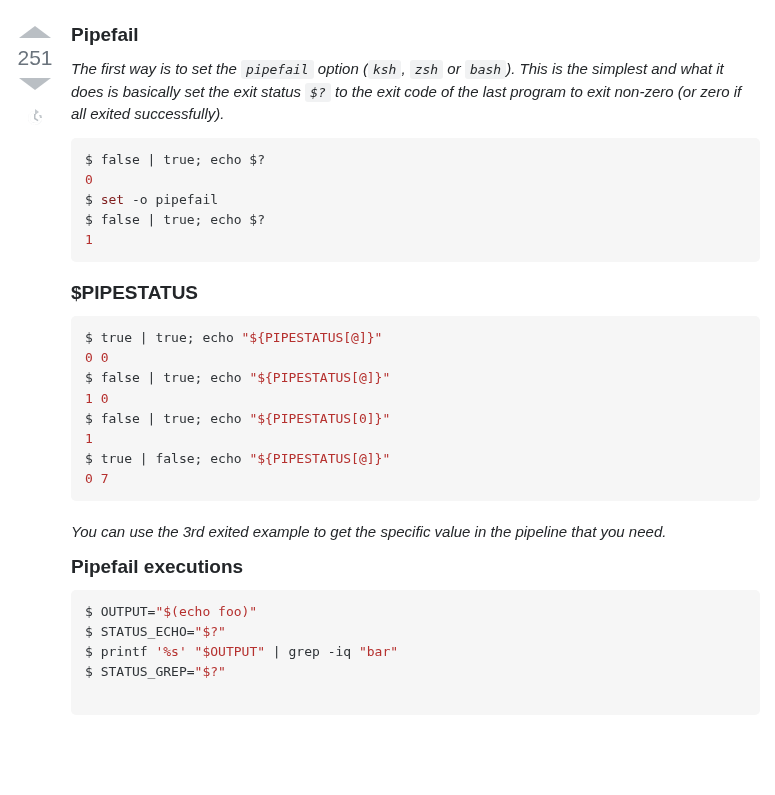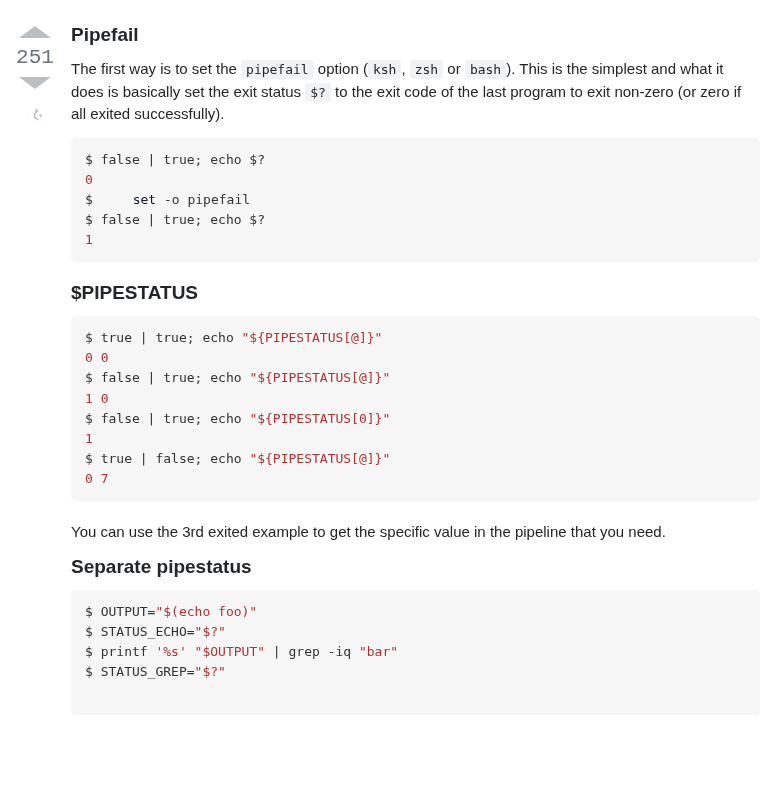--- a/index.html
+++ b/index.html
@@ -23,7 +23,6 @@
       width: 40px;
       flex-shrink: 0;
       padding-top: 6px;
-      font-family: Liberation Mono, monospace;
     }
     .vote-arrow {
       width: 0;

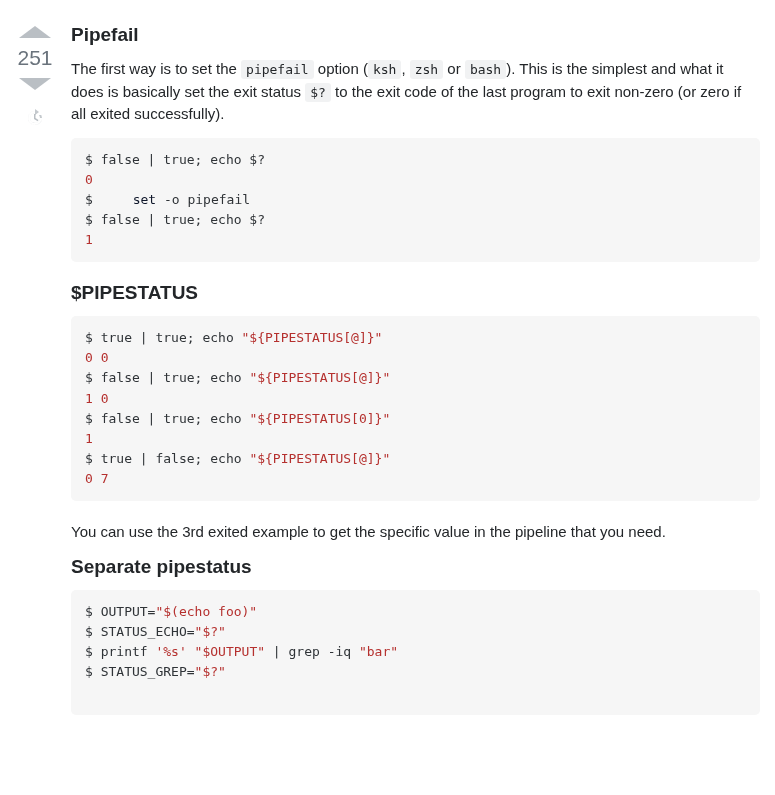--- a/index.html
+++ b/index.html
@@ -69,6 +69,7 @@
       font-size: 15px;
       line-height: 1.5;
       margin-bottom: 12px;
+      font-style: italic;
     }
     code.inline {
       background: #f1f2f3;

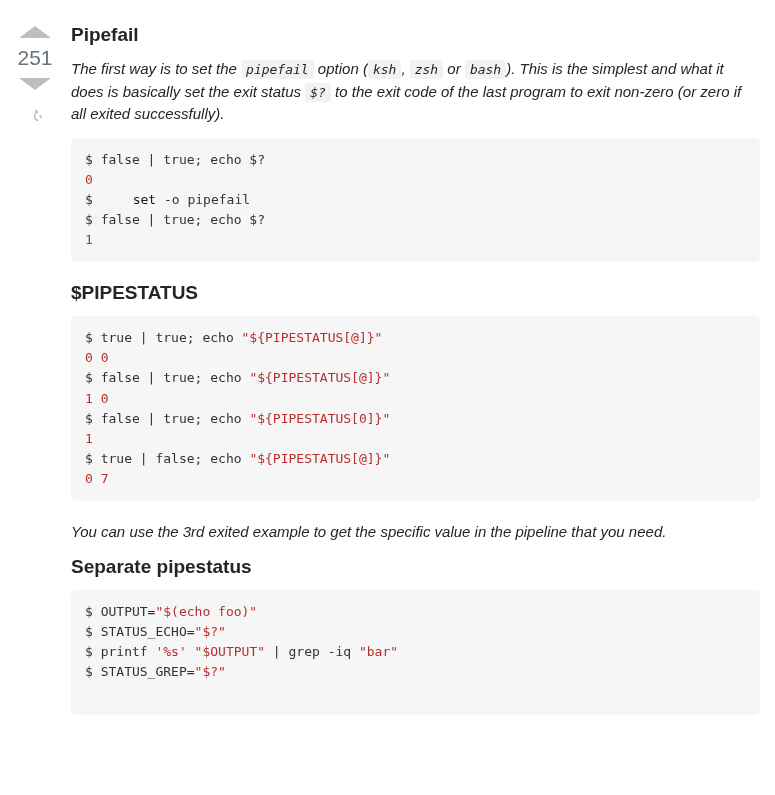--- a/index.html
+++ b/index.html
@@ -92,7 +92,7 @@
     }
     pre.codeblock .c-black { color: #2f3337; margin-top: 48px; }
     pre.codeblock .c-red   { color: #b5302e; }
-    pre.codeblock .c-key   { color: #0f172a; margin-left: 32px; }
+    pre.codeblock .c-key   { color: #7f1d1d; }
     pre.codeblock .c-str   { color: #b5302e; }
   </style>
 </head>

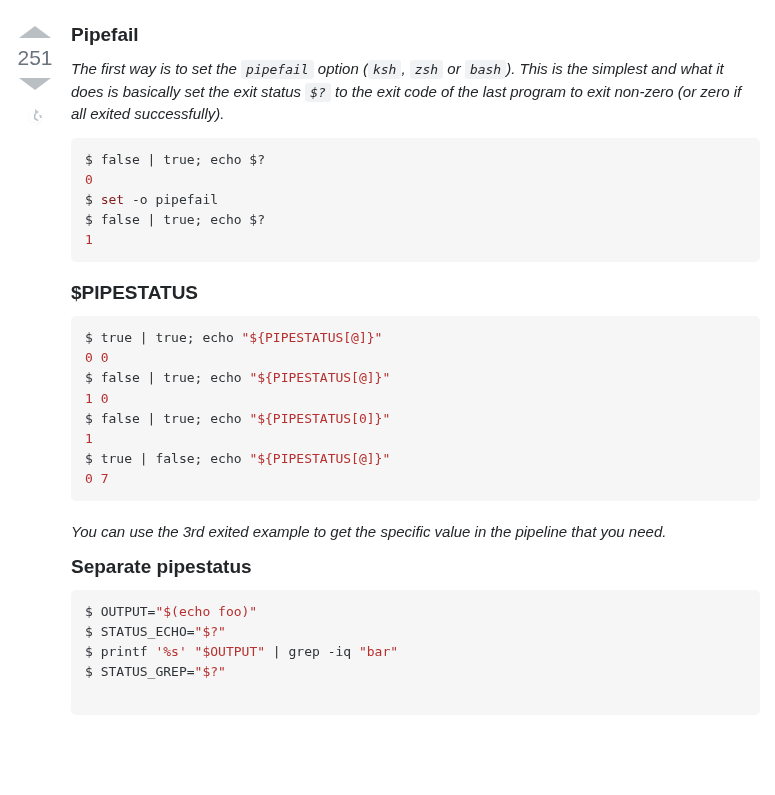--- a/index.html
+++ b/index.html
@@ -137,7 +137,7 @@
 
     <p class="section-p">You can use the 3rd exited example to get the specific value in the pipeline that you need.</p>
 
-    <h2>Separate pipestatus</h2>
+    <h2>Pipefail executions</h2>
     <pre class="codeblock"><span class="c-black">$ OUTPUT=</span><span class="c-str">"$(echo foo)"</span>
 <span class="c-black">$ STATUS_ECHO=</span><span class="c-str">"$?"</span>
 <span class="c-black">$ printf </span><span class="c-str">'%s'</span><span class="c-black"> </span><span class="c-str">"$OUTPUT"</span><span class="c-black"> | grep -iq </span><span class="c-str">"bar"</span>

